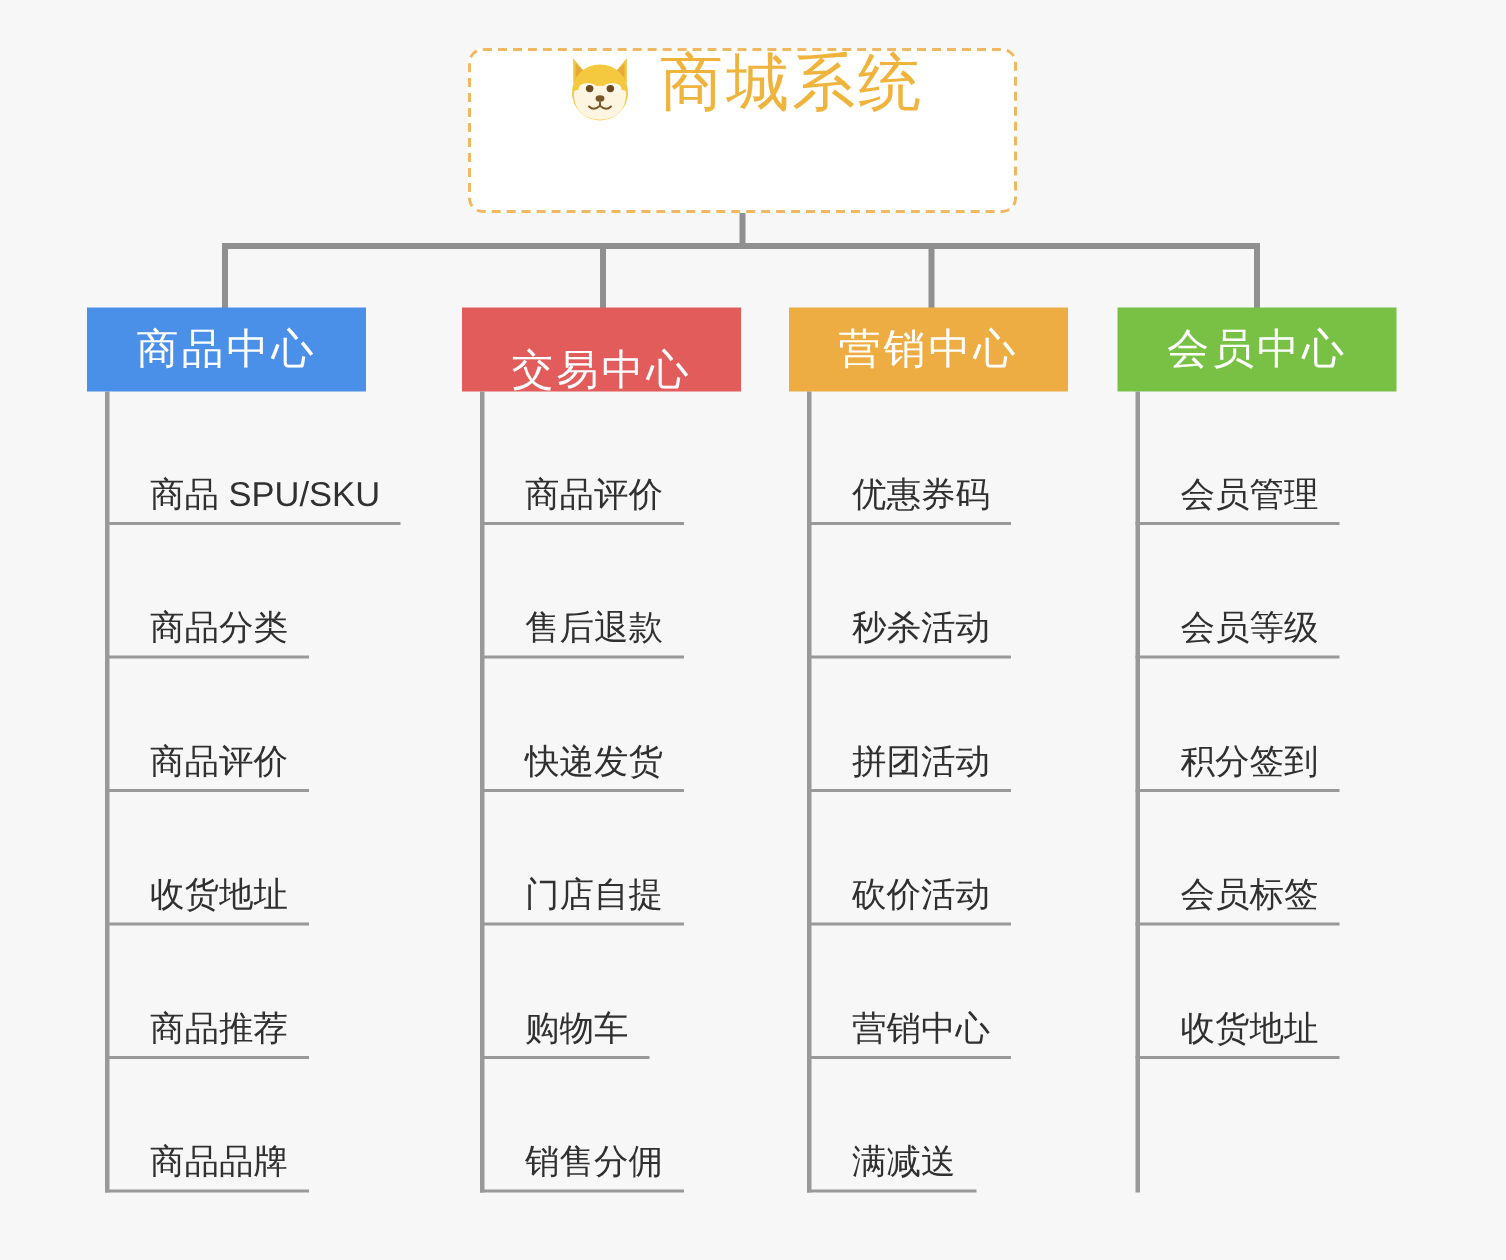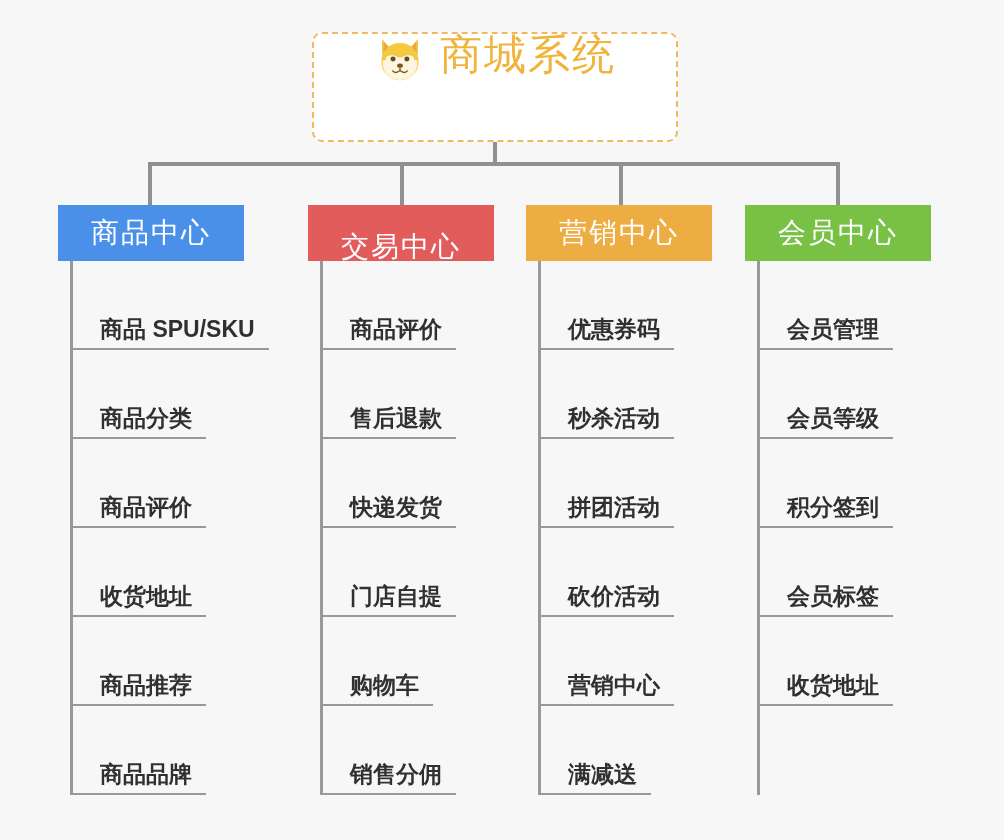--- a/index.html
+++ b/index.html
@@ -111,7 +111,6 @@
     color: #303030;
     line-height: 1.15;
     white-space: nowrap;
-    font-weight: bold;
   }
 </style>
 </head>

